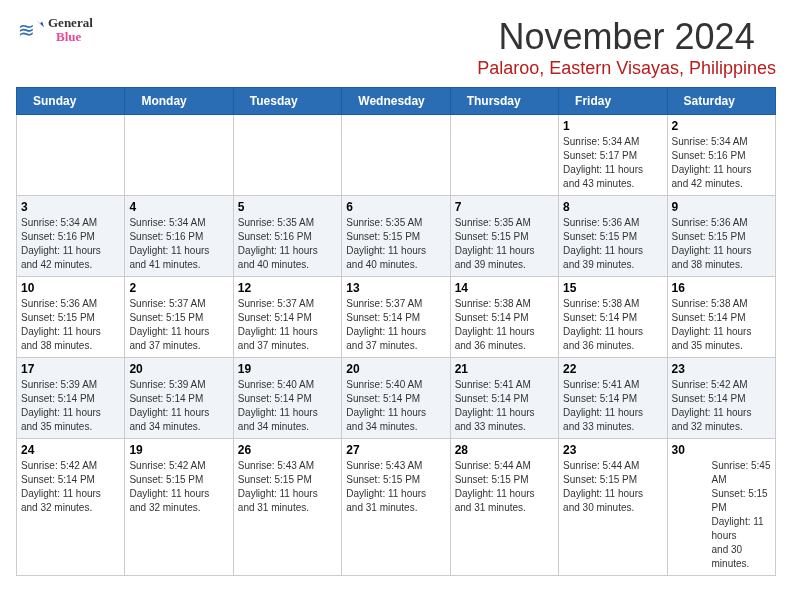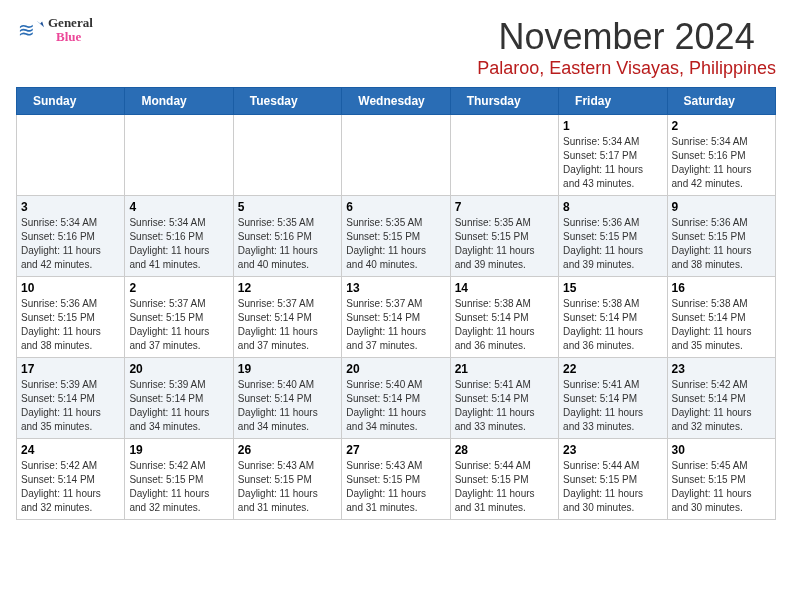--- a/index.html
+++ b/index.html
@@ -350,7 +350,7 @@
         </td>
         <td>
           <span class="day-num">30</span>
-          <div class="day-info" style="white-space: pre-line;">Sunrise: 5:45 AM
+          <div class="day-info" style="white-space: pre-line; margin-left: 40px;">Sunrise: 5:45 AM
 Sunset: 5:15 PM
 Daylight: 11 hours
 and 30 minutes.</div>

